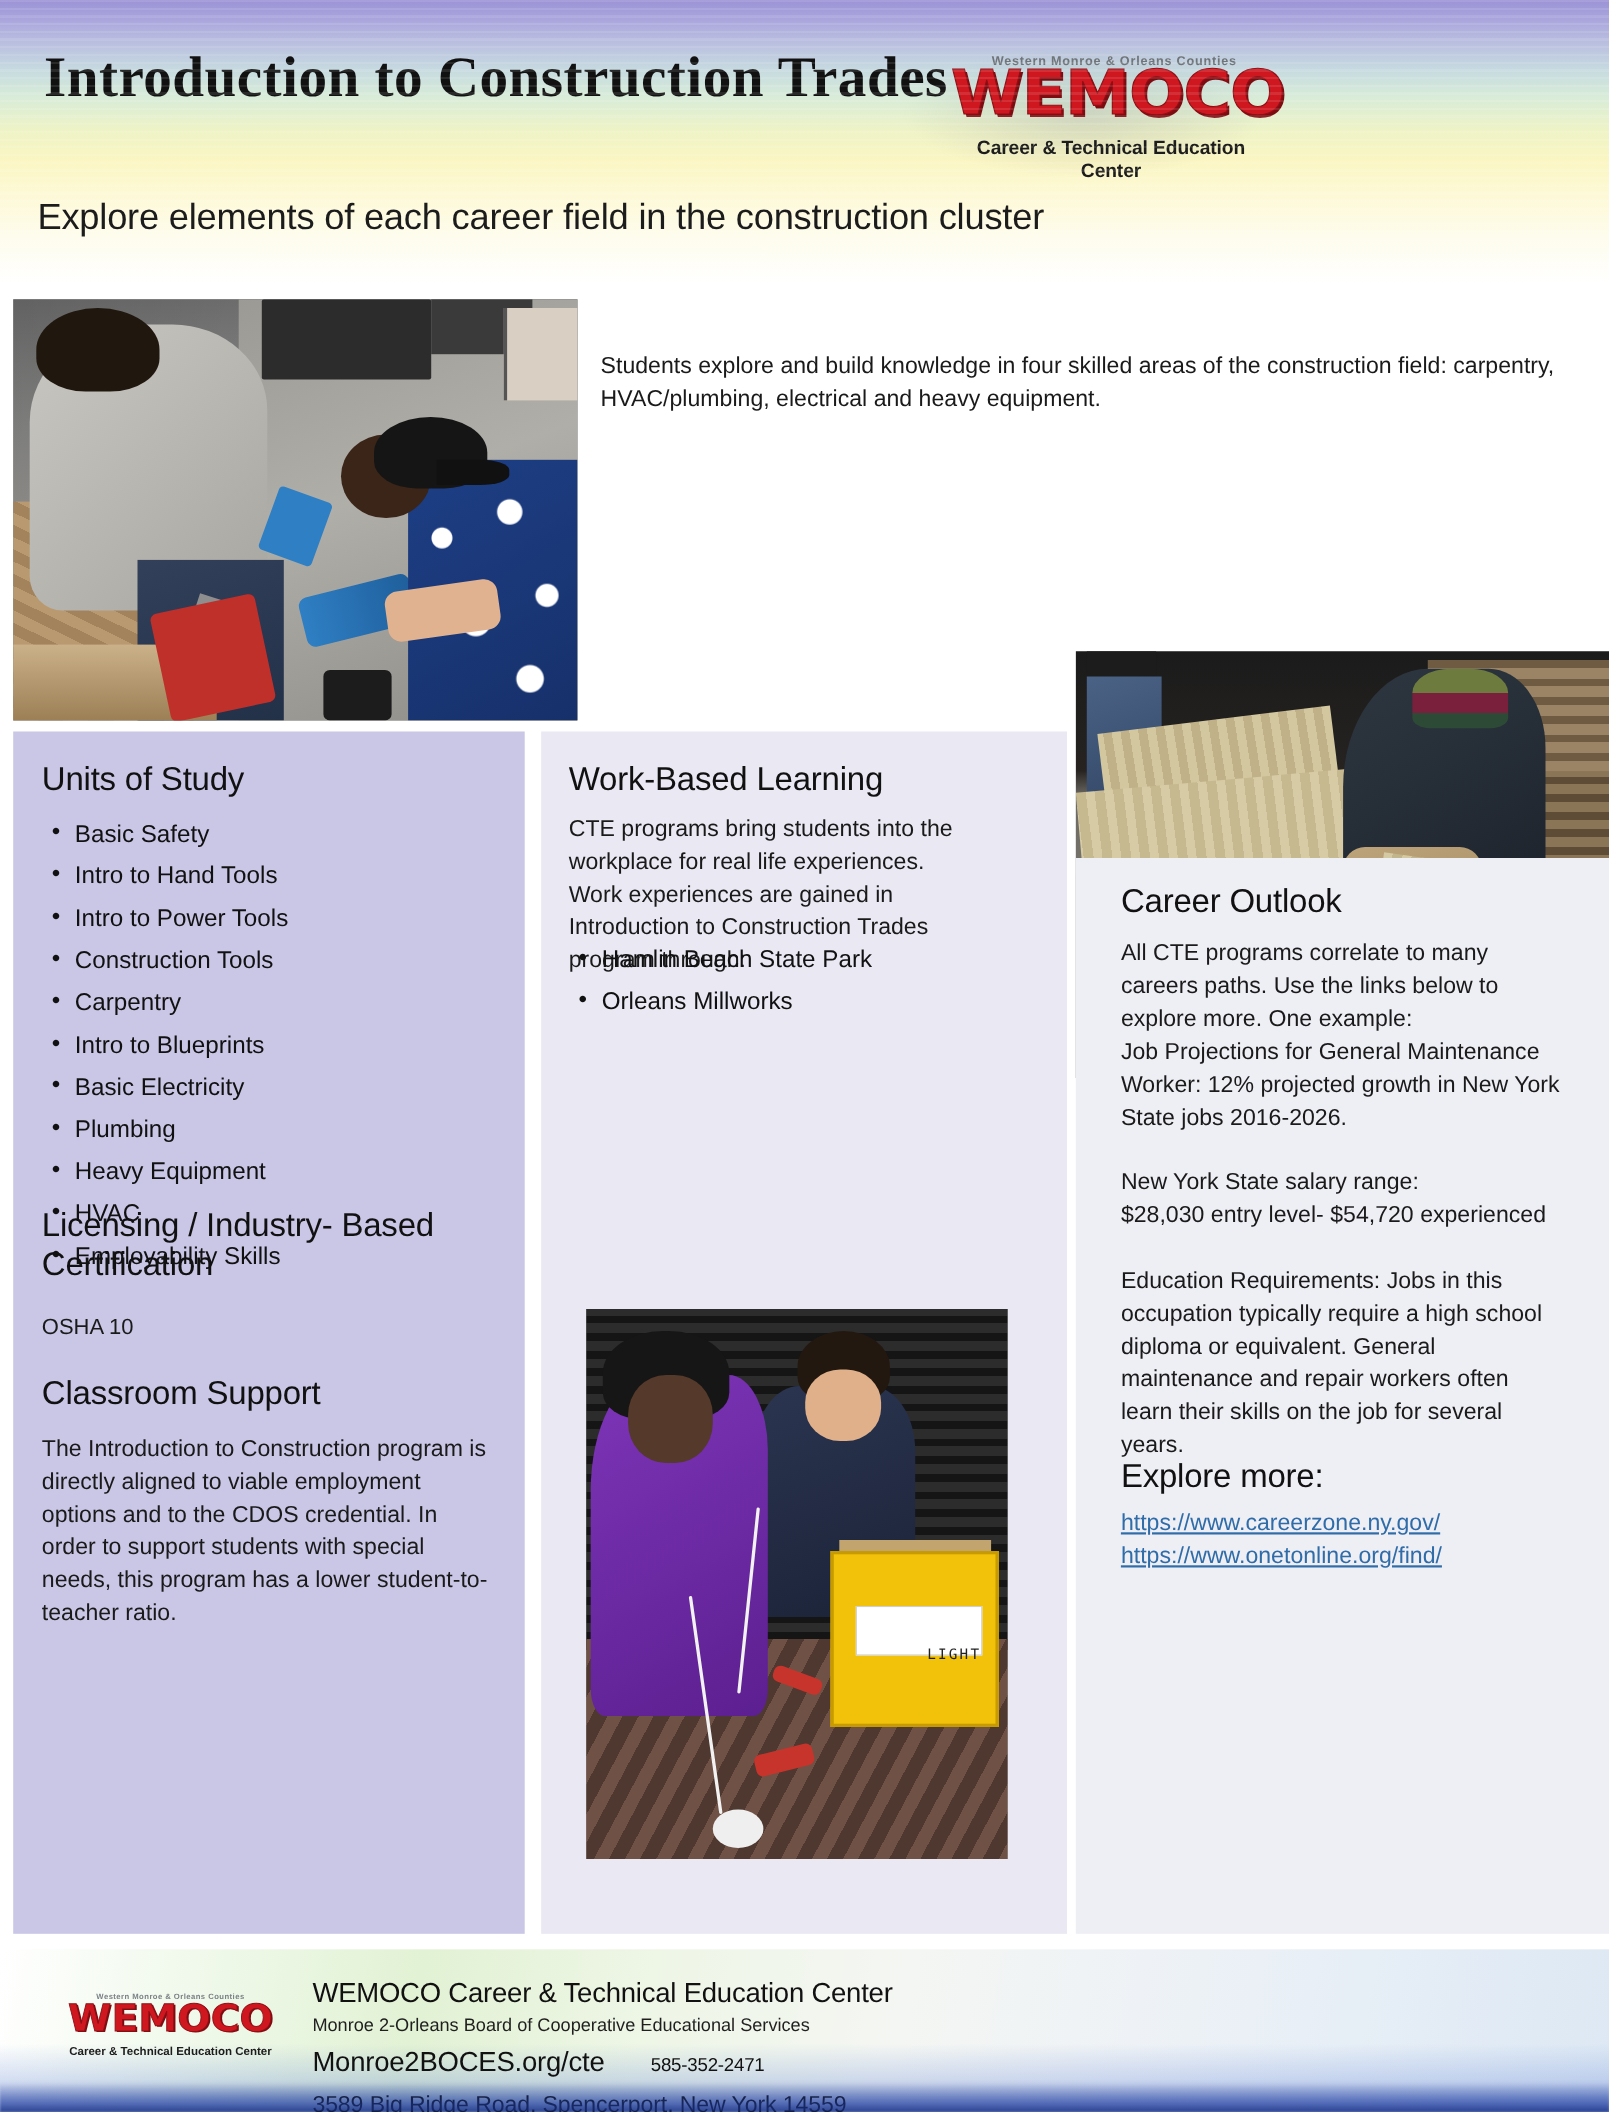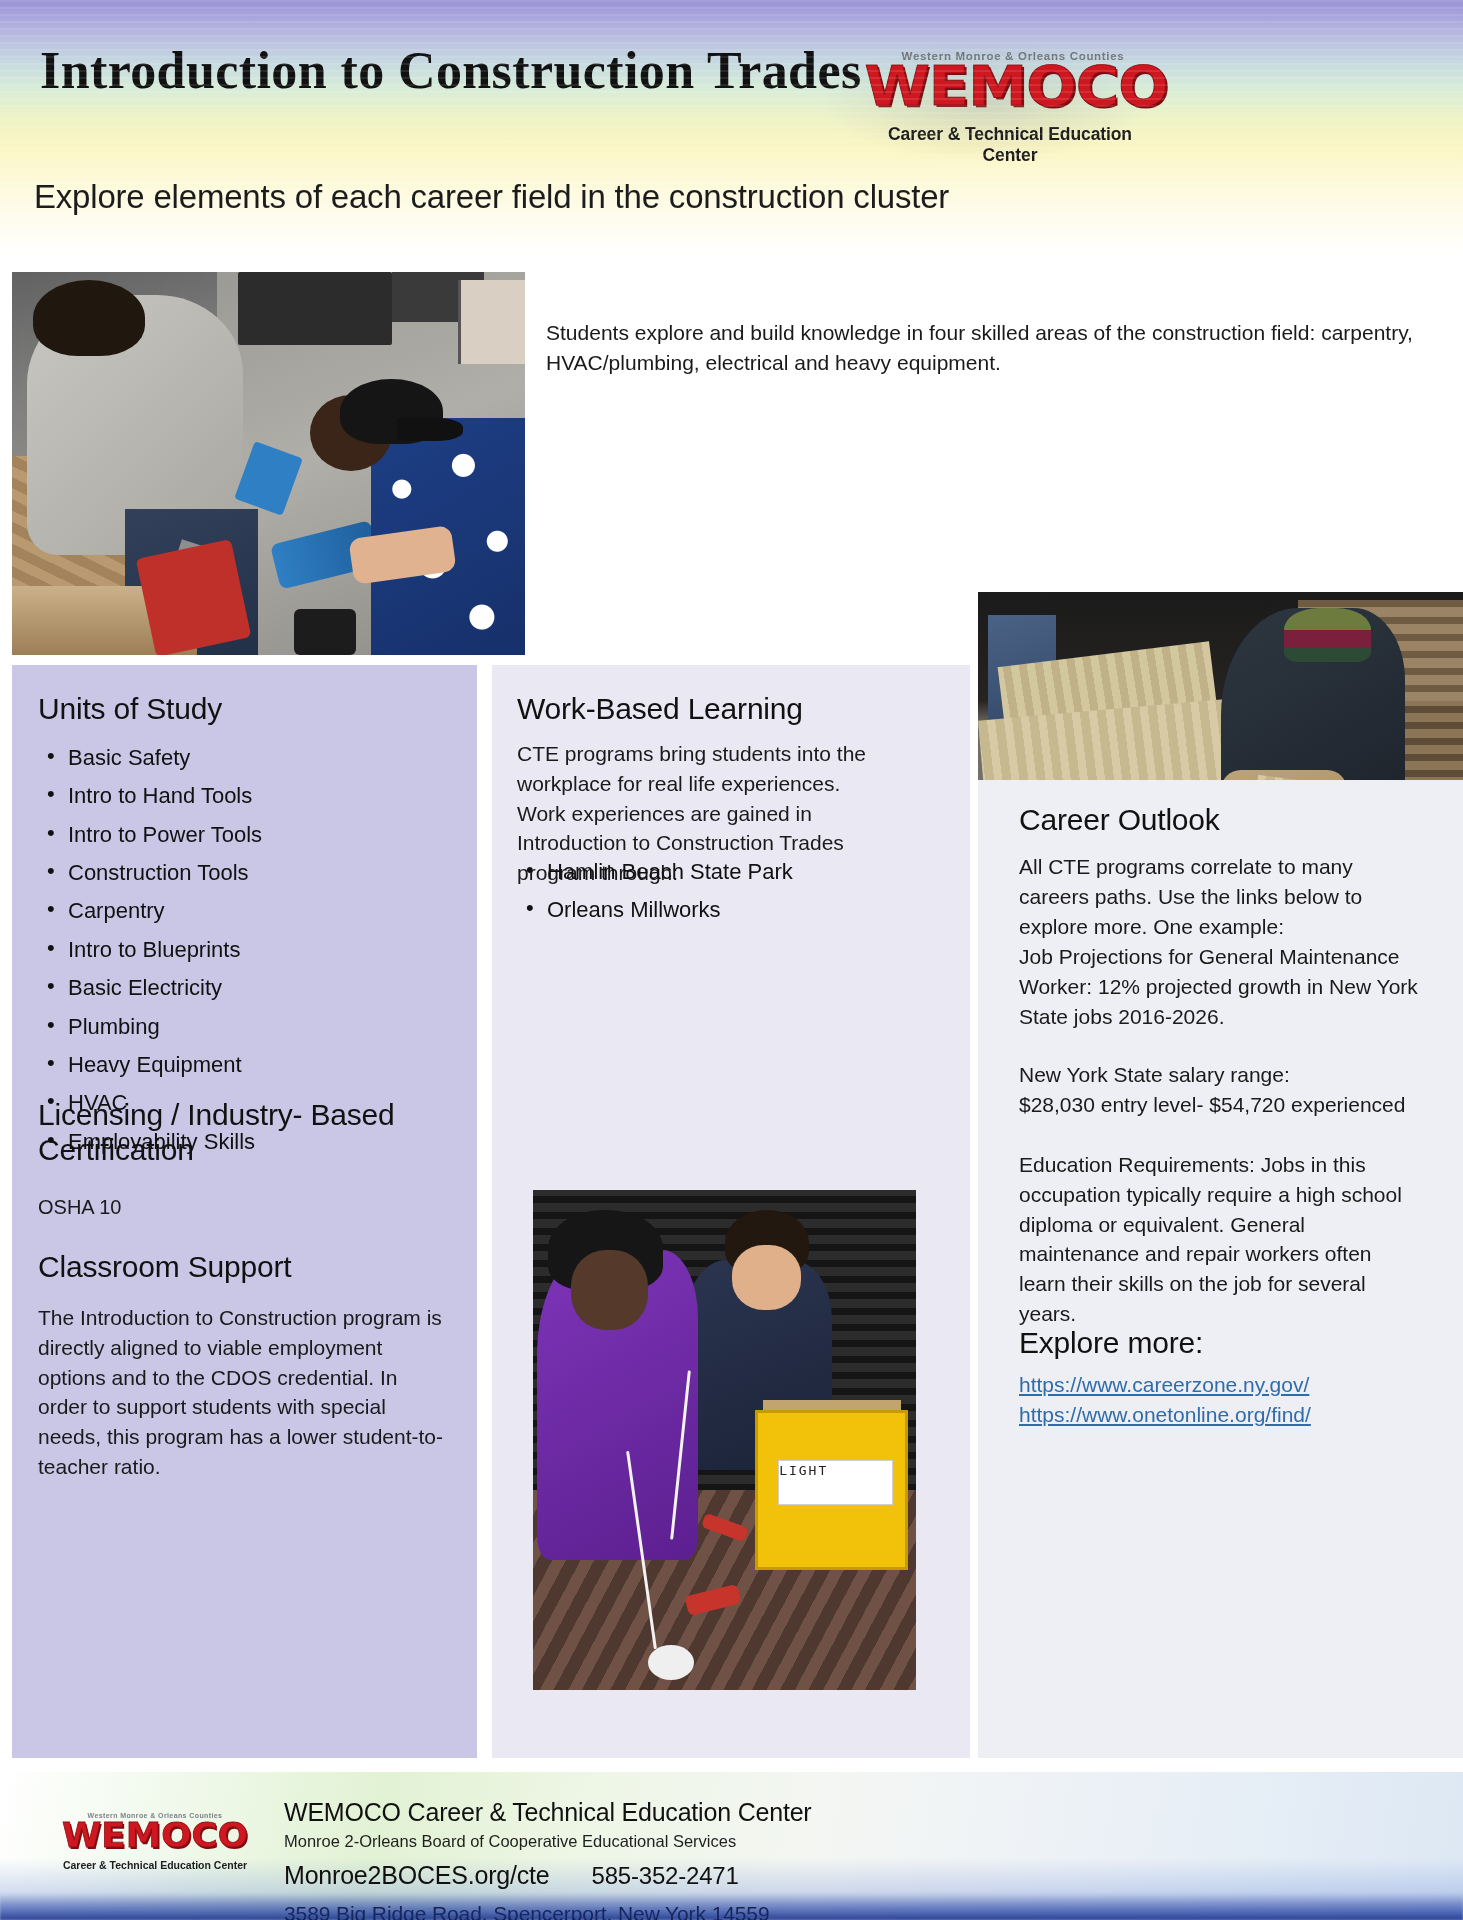--- a/index.html
+++ b/index.html
@@ -138,7 +138,7 @@
   .p3 .nface{position:absolute;left:52%;top:11%;width:18%;height:13%;background:#dfb08a;border-radius:46%;}
   .p3 .ybox{position:absolute;right:2%;top:44%;width:40%;height:32%;background:#f2c20a;border:3px solid #c79b00;}
   .p3 .ylbl{position:absolute;right:6%;top:54%;width:30%;height:9%;background:#fff;border:1px solid #cfcfcf;}
-  .p3 .ylbl span{display:block;text-align:left;font-family:"DejaVu Sans Mono", monospace;font-size:13px;letter-spacing:2px;color:#222;line-height:1.1;padding-top:3px;}
+  .p3 .ylbl span{display:block;text-align:right;font-family:"DejaVu Sans Mono", monospace;font-size:13px;letter-spacing:2px;color:#222;line-height:1.1;padding-top:3px;margin-top:34px;}
   .p3 .cardb{position:absolute;right:4%;top:42%;width:36%;height:10%;background:#c2a46f;}
   .p3 .cord1{position:absolute;left:38%;top:36%;width:3px;height:34%;background:#f2f2f2;transform:rotate(6deg);border-radius:2px;}
   .p3 .cord2{position:absolute;left:28%;top:52%;width:3px;height:40%;background:#f2f2f2;transform:rotate(-8deg);border-radius:2px;}

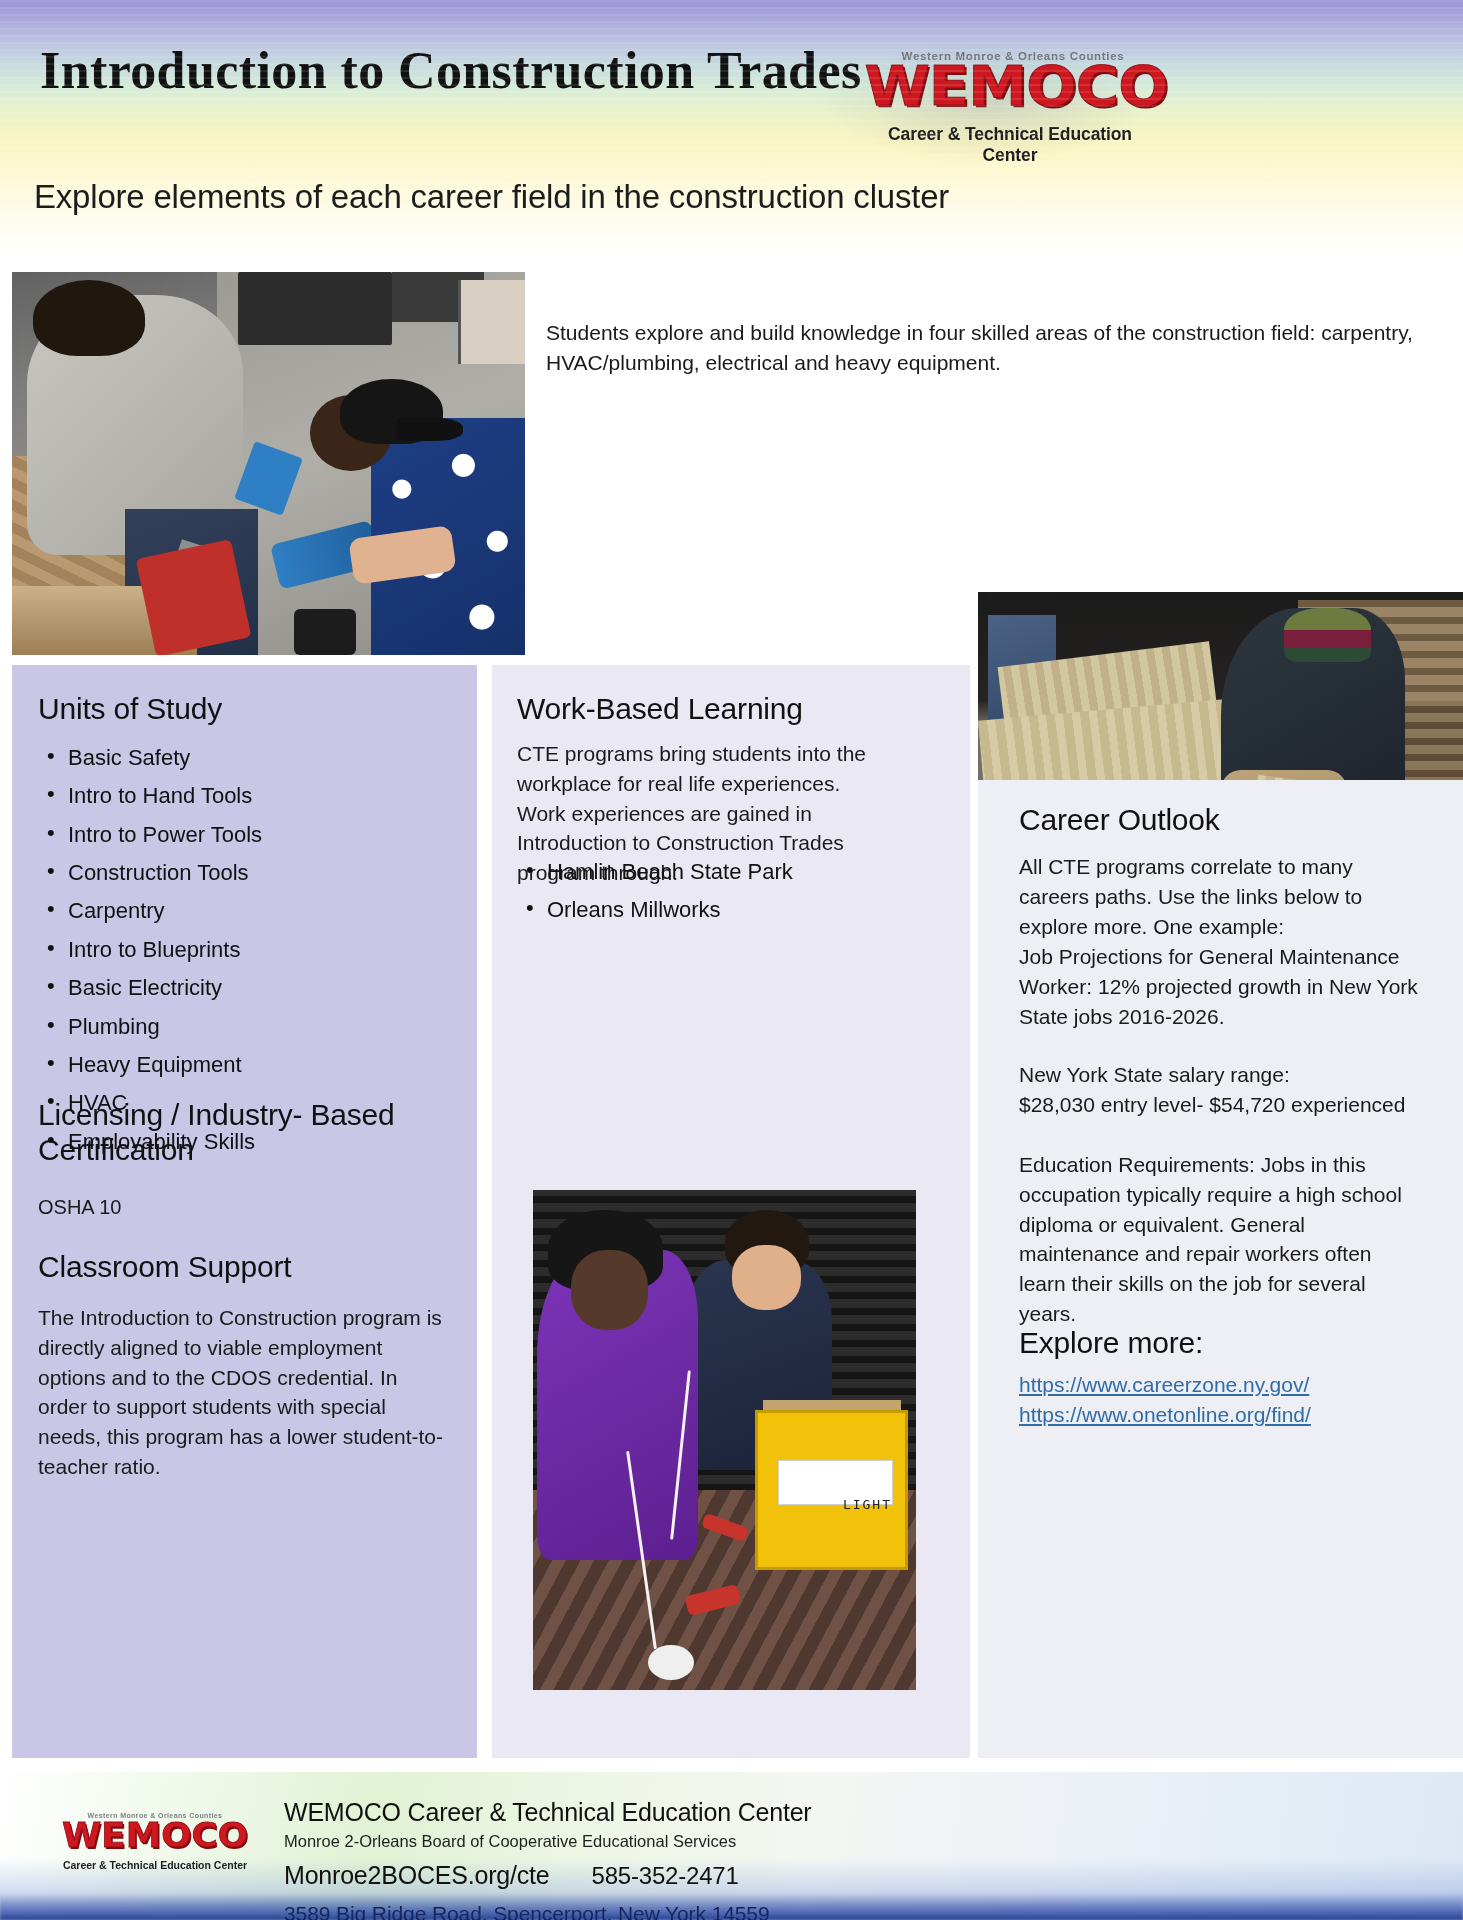--- a/index.html
+++ b/index.html
@@ -200,7 +200,7 @@
   .ft-text .l2 { font-size:16.5px; color:#1f1f1f; margin-top:5px; }
   .ft-row { display:flex; align-items:baseline; gap:42px; margin-top:10px; }
   .ft-text .l3 { font-size:25px; color:#111; letter-spacing:-.2px; }
-  .ft-text .l4 { font-size:24px; color:#111; letter-spacing:-.2px; }
+  .ft-text .l4 { font-size:17px; color:#111; letter-spacing:-.2px; }
   .ft-text .l5 { font-size:21px; color:#111; margin-top:12px; letter-spacing:-.1px; }
 </style>
 </head>

